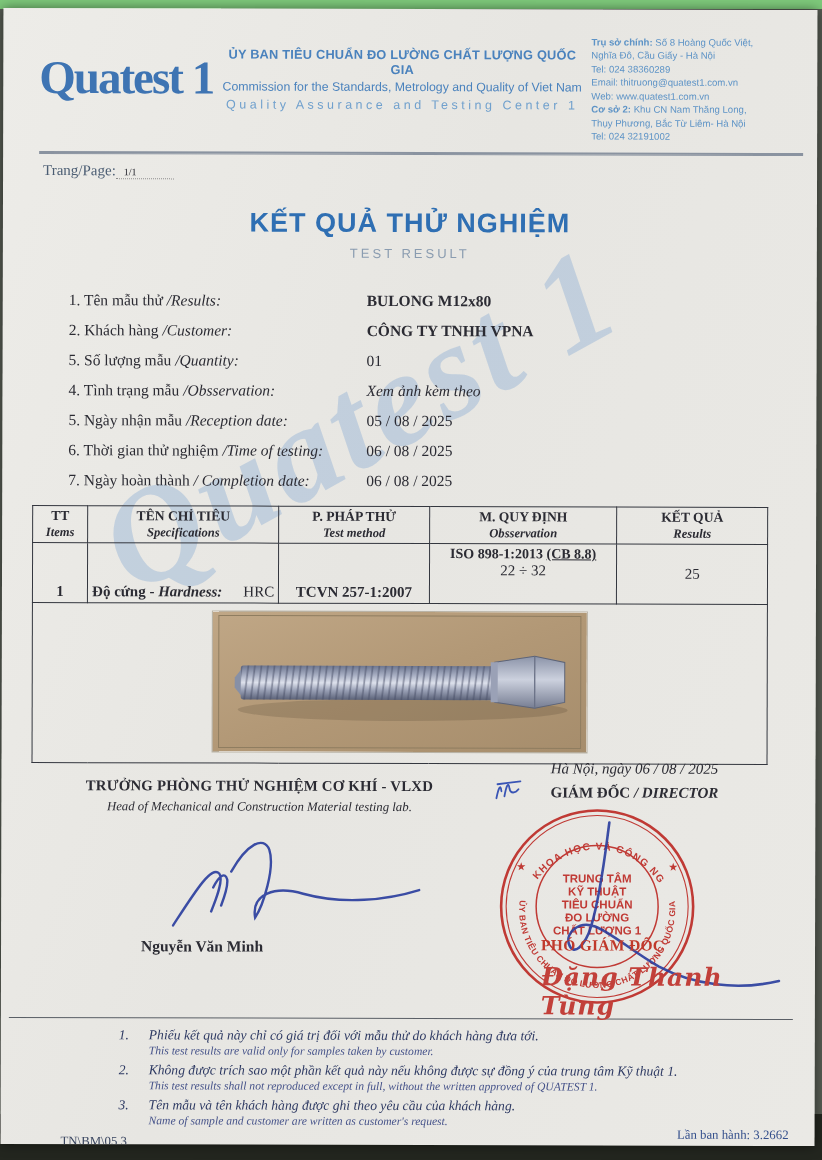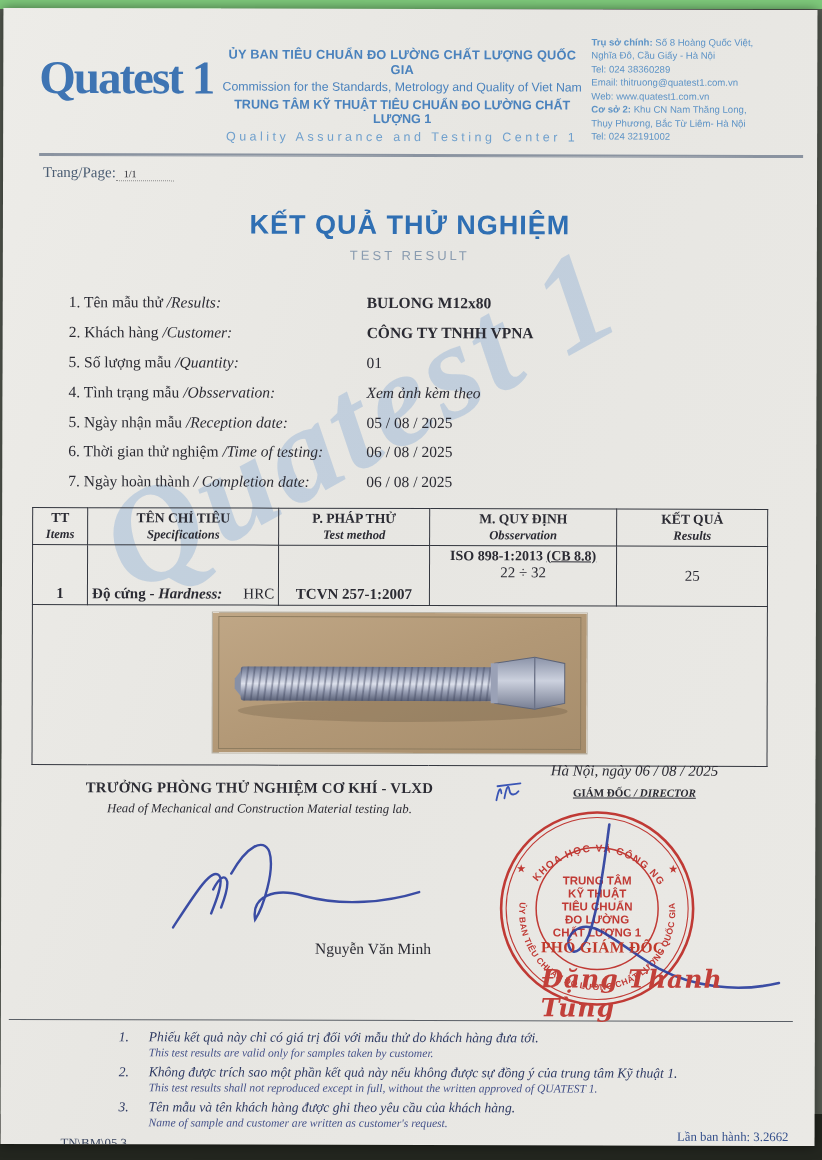--- a/index.html
+++ b/index.html
@@ -129,7 +129,6 @@
       <div class="org">
         <div class="l1">ỦY BAN TIÊU CHUẨN ĐO LƯỜNG CHẤT LƯỢNG QUỐC GIA</div>
         <div class="l2">Commission for the Standards, Metrology and Quality of Viet Nam</div>
-        <div class="l3">TRUNG TÂM KỸ THUẬT TIÊU CHUẨN ĐO LƯỜNG CHẤT LƯỢNG 1</div>
         <div class="l4">Quality Assurance and Testing Center 1</div>
       </div>
       <div class="contact">

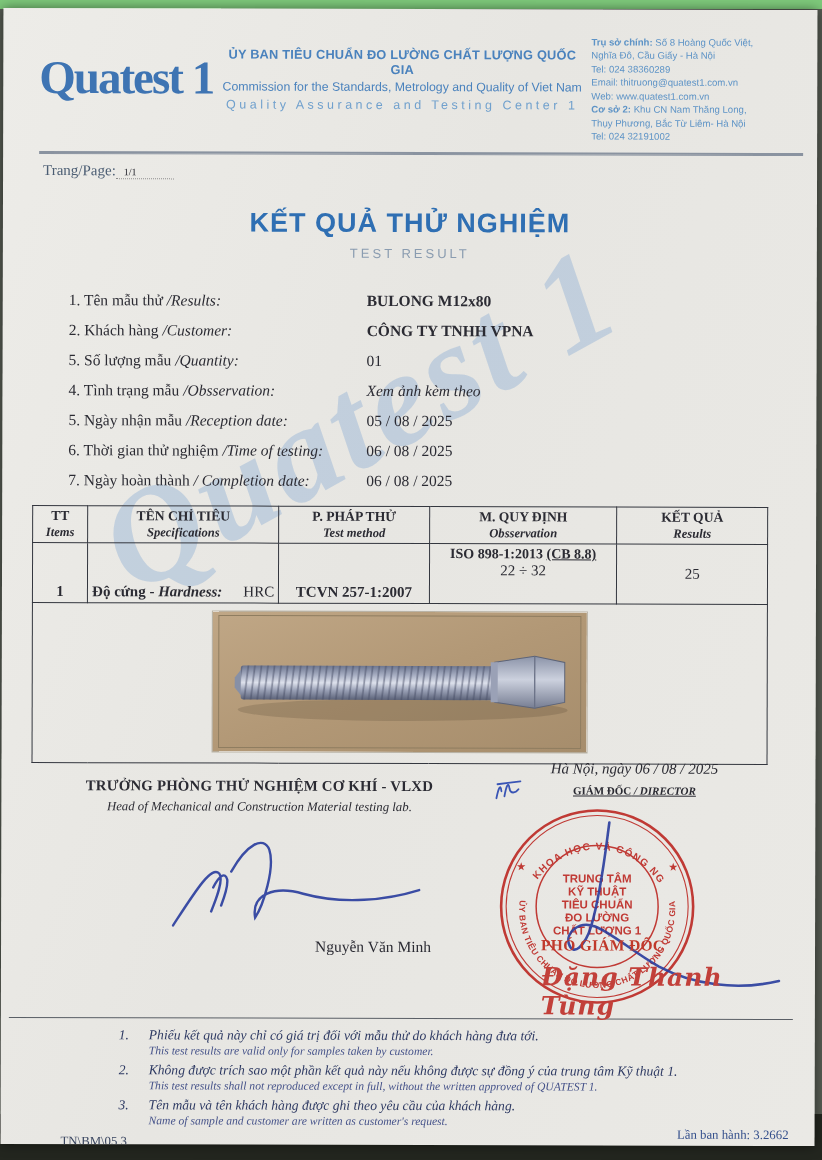--- a/index.html
+++ b/index.html
@@ -92,7 +92,7 @@
   .sig-left-title .vn { font-weight:bold; font-size:14.8px; letter-spacing:.2px; }
   .sig-left-title .en { font-style:italic; font-size:12.8px; margin-top:5px; }
   .place-date { position:absolute; left:478px; top:-4px; width:310px; text-align:center; font-style:italic; font-size:15px; }
-  .dir-line { position:absolute; left:478px; top:20px; width:310px; text-align:center; font-size:11px;text-decoration:underline; }
+  .dir-line { position:absolute; left:478px; top:20px; width:310px; text-align:center; font-size:15px; }
   .dir-line .vn { font-weight:bold; }
   .dir-line .en { font-weight:bold; font-style:italic; }
   .dir-initial { position:absolute; left:488px; top:12px; }

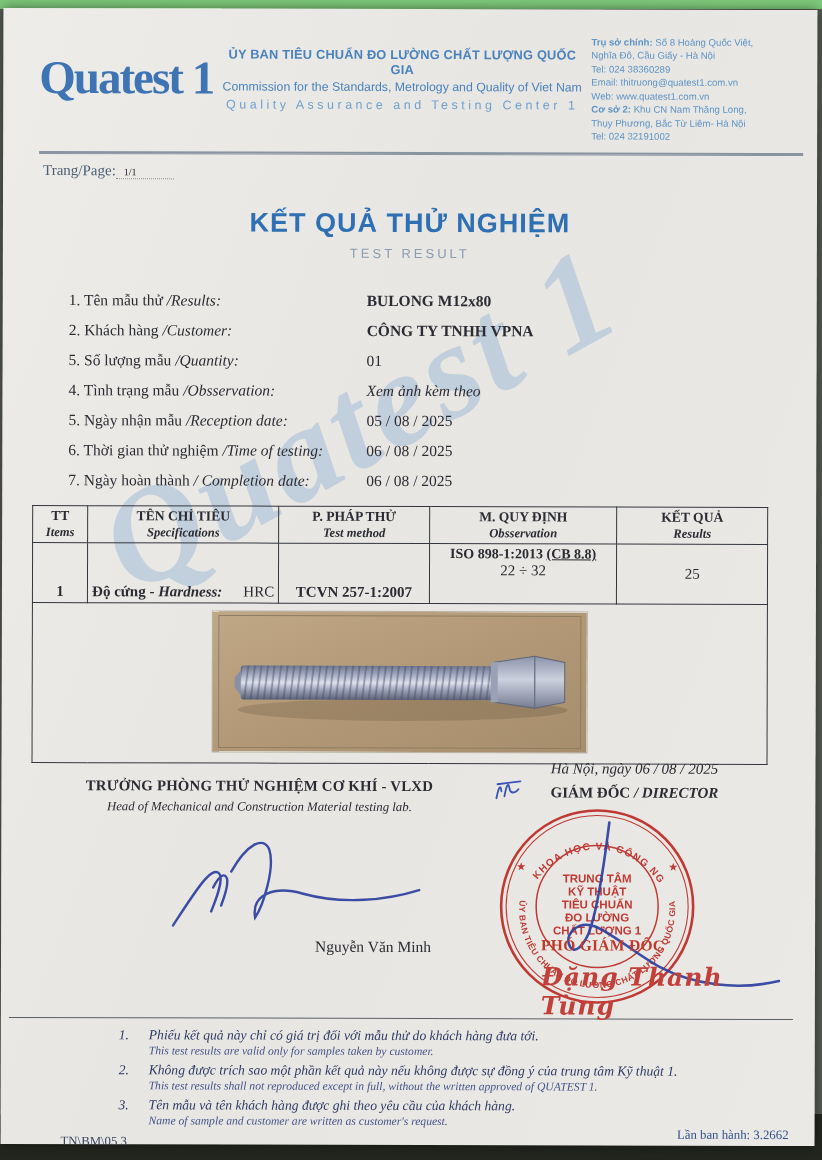--- a/index.html
+++ b/index.html
@@ -98,7 +98,7 @@
   .dir-initial { position:absolute; left:488px; top:12px; }
   .stamp-wrap { position:absolute; left:496px; top:40px; }
   .sig-blue { position:absolute; left:150px; top:66px; }
-  .sig-left-name { position:absolute; left:140px; top:174px; width:290px; text-align:right; font-weight:normal; font-size:15.5px; }
+  .sig-left-name { position:absolute; left:140px; top:174px; width:290px; text-align:left; font-weight:bold; font-size:15.5px; }
   .deputy { position:absolute; left:540px; top:172px; width:262px; text-align:left; }
   .deputy .t { color:#c0392b; font-weight:bold; font-size:15.5px; letter-spacing:.3px; }
   .deputy .n { color:#c2403a; font-family:"DejaVu Serif", serif; font-style:italic; font-weight:bold; font-size:25px; margin-top:8px; letter-spacing:1px; }

